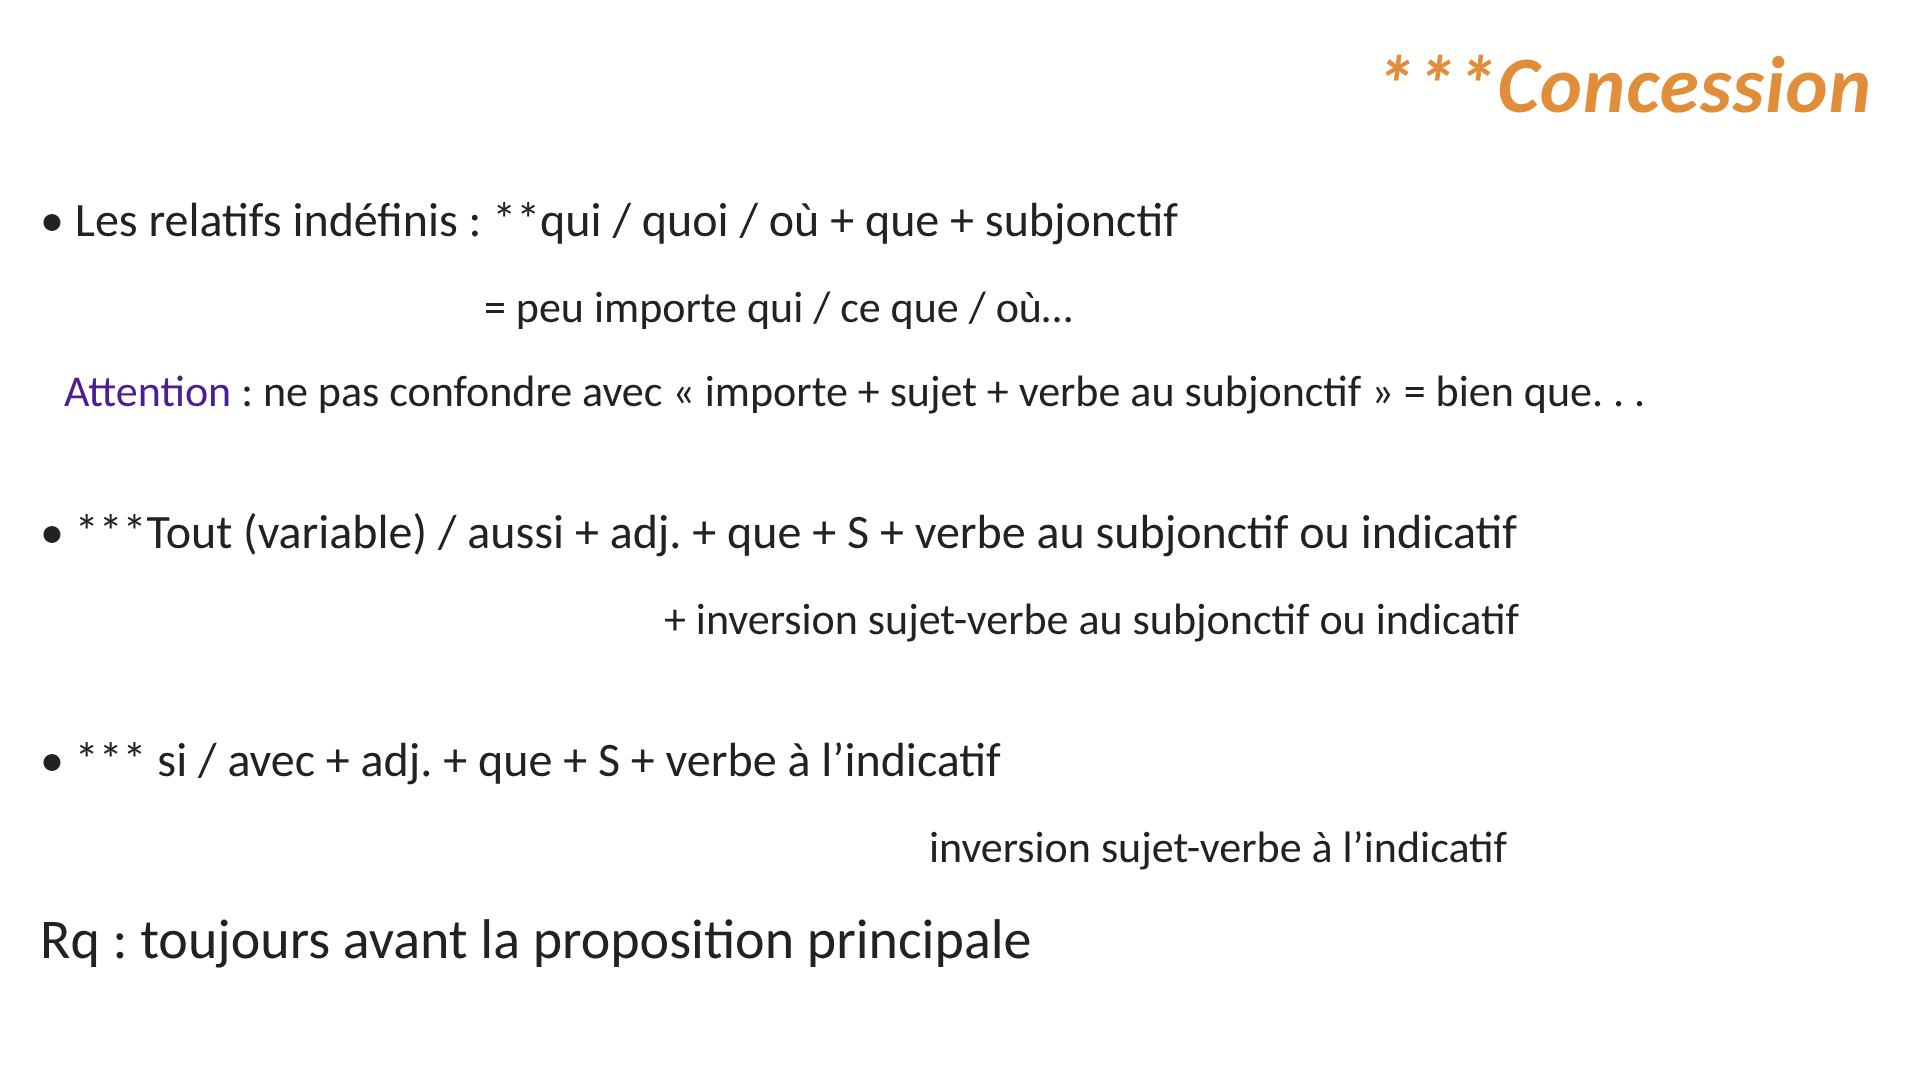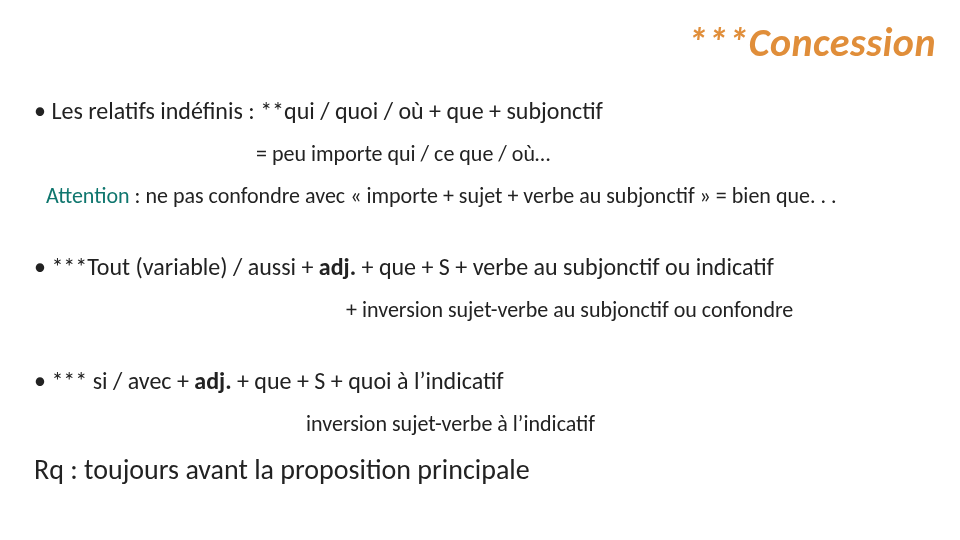--- a/index.html
+++ b/index.html
@@ -17,7 +17,7 @@
     width: 960px;
     height: 412px;
     box-sizing: border-box;
-    padding: 18px 22px 22px 34px;
+    padding: 18px 22px 22px 20px;
   }
   .title {
     text-align: right;

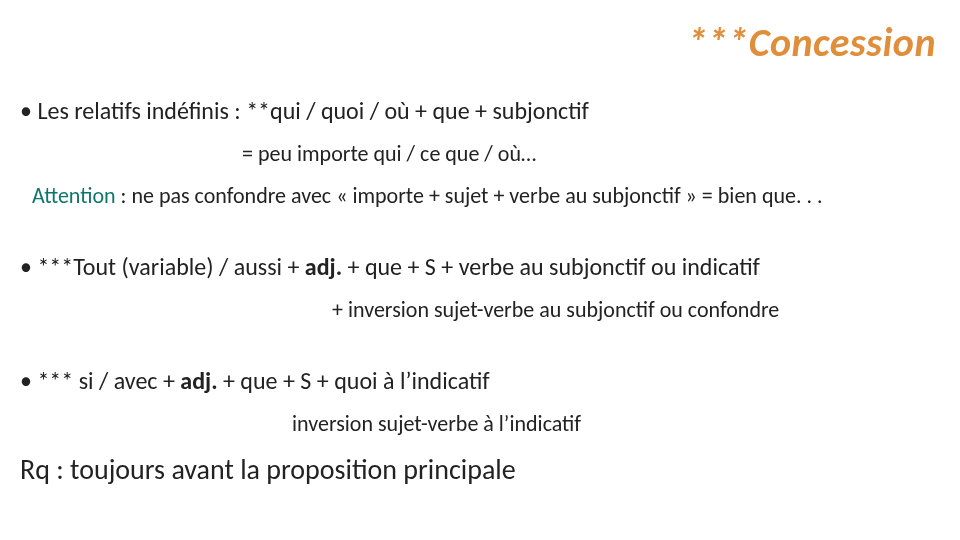--- a/index.html
+++ b/index.html
@@ -45,7 +45,7 @@
   .indent-1 { padding-left: 210px; }
   .indent-2 { padding-left: 300px; }
   .indent-3 { padding-left: 260px; }
-  .red { color: #0f766e; }
+  .red { color: #4c1d95; }
   .bold { font-weight: 700; }
   .gap { height: 28px; }
   .note {

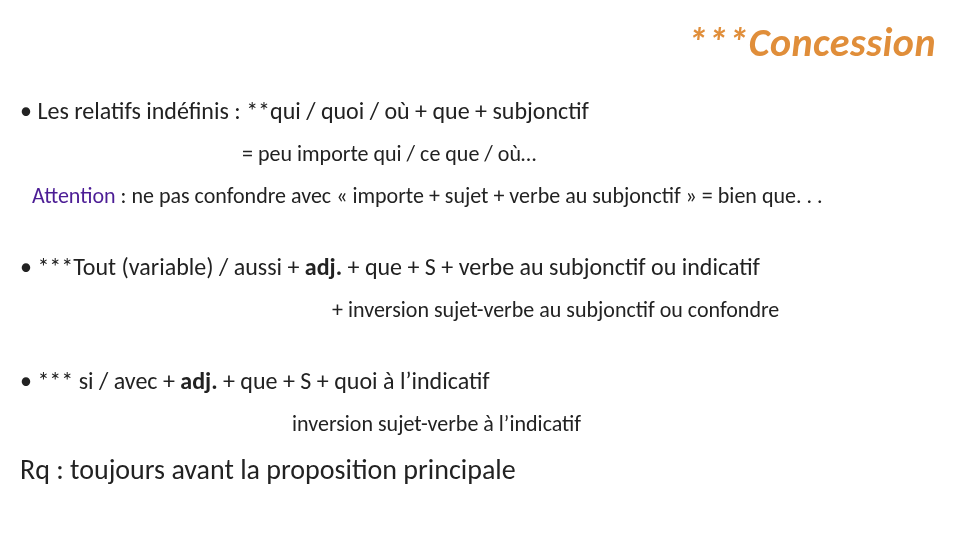--- a/index.html
+++ b/index.html
@@ -46,7 +46,7 @@
   .indent-2 { padding-left: 300px; }
   .indent-3 { padding-left: 260px; }
   .red { color: #4c1d95; }
-  .bold { font-weight: 700; }
+  .bold { font-weight: 400; }
   .gap { height: 28px; }
   .note {
     font-size: 28px;

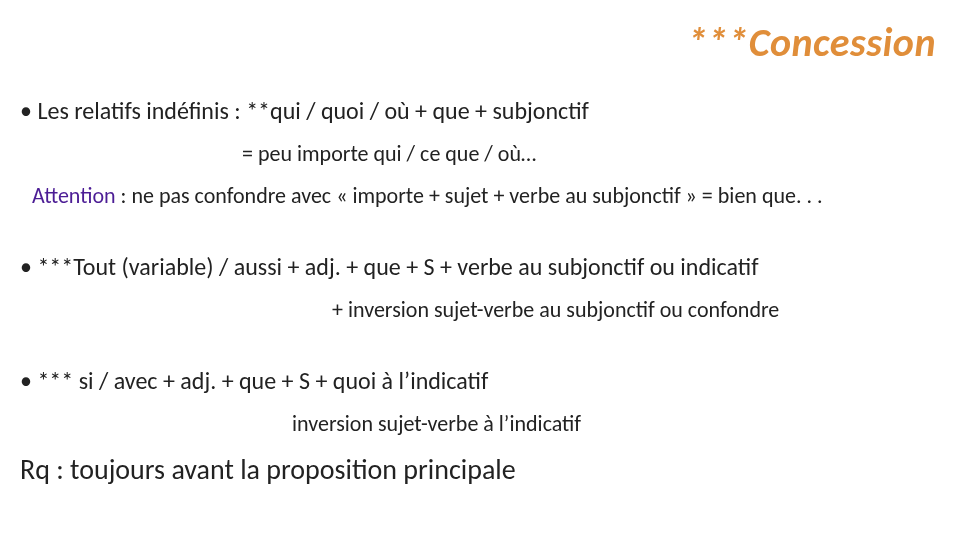--- a/index.html
+++ b/index.html
@@ -72,7 +72,7 @@
     <p class="bullet">
       <span>***Tout (variable) / aussi + </span><span class="bold">adj.</span><span> + que + S + verbe au subjonctif ou indicatif</span>
     </p>
-    <p class="sub indent-2">+  inversion sujet-verbe au subjonctif ou confondre</p>
+    <p class="sub indent-2">+  inversion sujet-verbe au subjonctif ou indicatif</p>
 
     <div class="gap"></div>
 

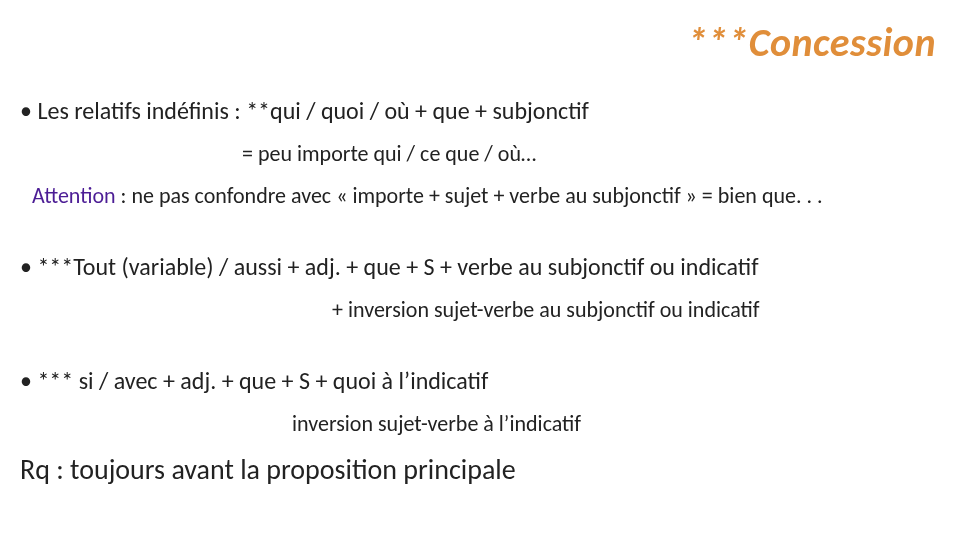--- a/index.html
+++ b/index.html
@@ -77,7 +77,7 @@
     <div class="gap"></div>
 
     <p class="bullet">
-      <span>*** si / avec  + </span><span class="bold">adj.</span><span> + que + S + quoi à l’indicatif</span>
+      <span>*** si / avec  + </span><span class="bold">adj.</span><span> + que + S + verbe à l’indicatif</span>
     </p>
     <p class="sub indent-3">inversion sujet-verbe à l’indicatif</p>
     <p class="note">Rq : toujours avant la proposition principale</p>

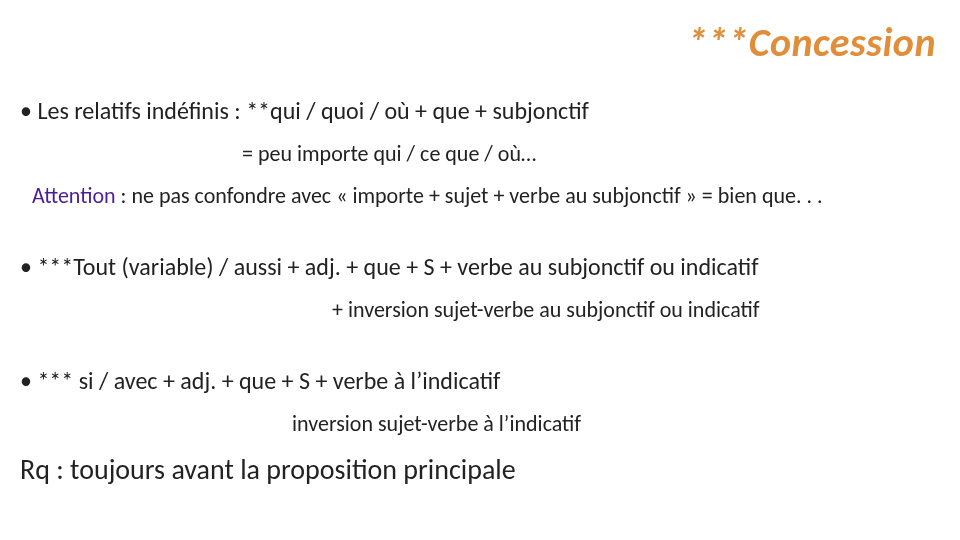--- a/index.html
+++ b/index.html
@@ -44,7 +44,7 @@
   }
   .indent-1 { padding-left: 210px; }
   .indent-2 { padding-left: 300px; }
-  .indent-3 { padding-left: 260px; }
+  .indent-3 { padding-left: 260px; text-align: center; }
   .red { color: #4c1d95; }
   .bold { font-weight: 400; }
   .gap { height: 28px; }

